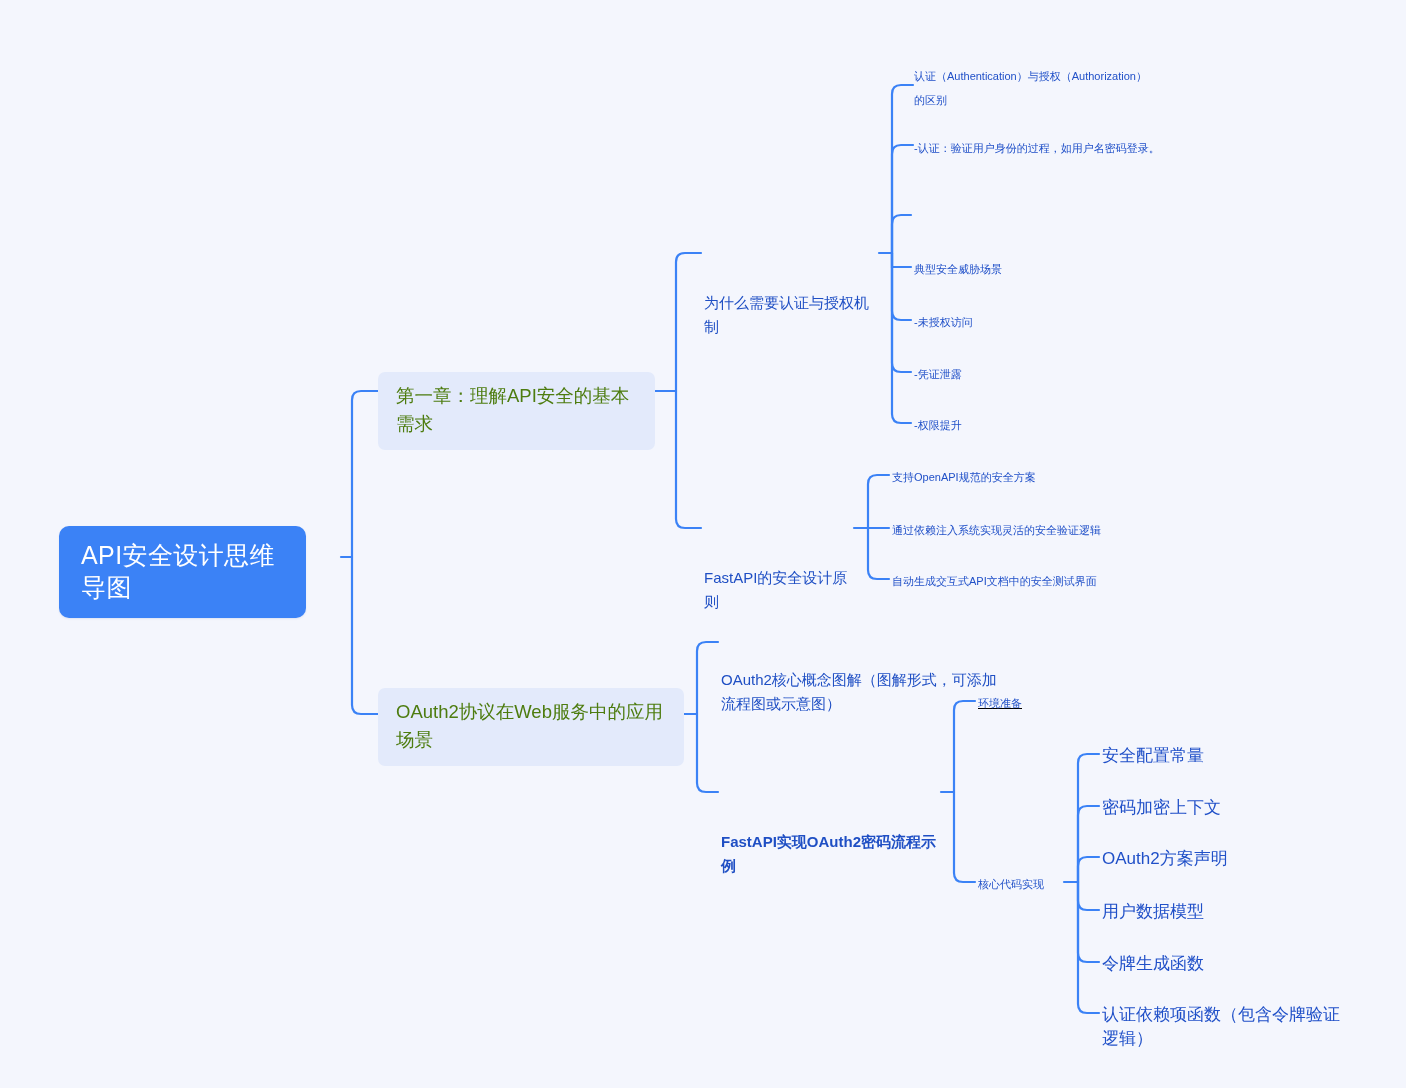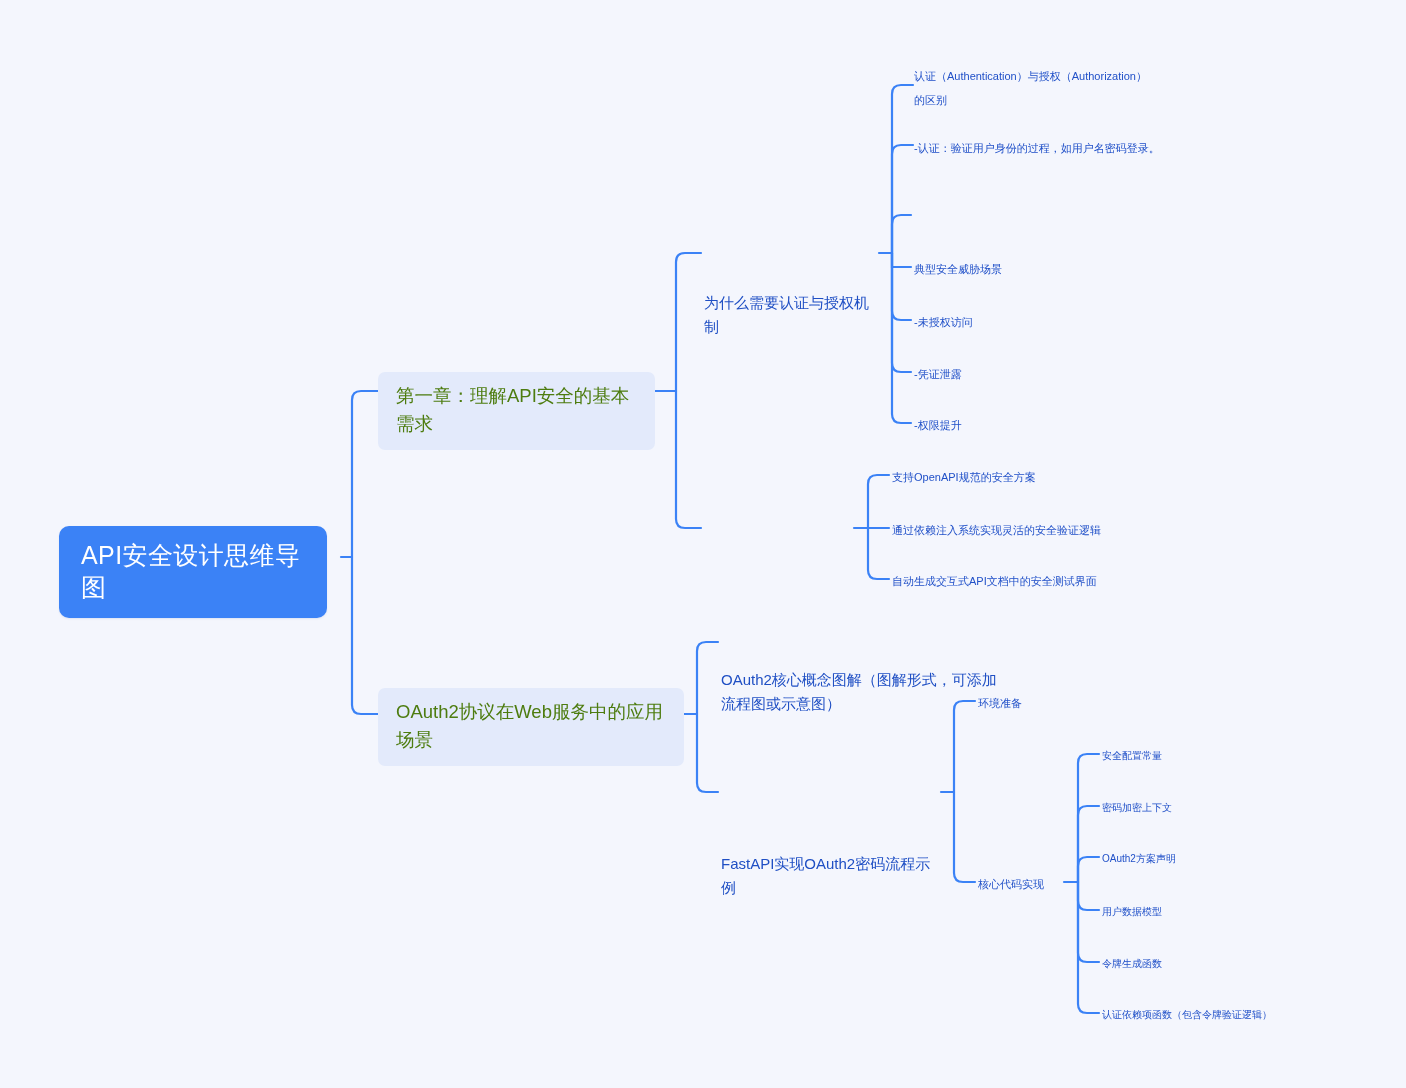--- a/index.html
+++ b/index.html
@@ -152,7 +152,7 @@
     </g>
   </svg>
 
-  <div class="node lvl0" style="left:59px; top:526px; width:268px;">
+  <div class="node lvl0" style="left:59px; top:526px; width:247px;">
     <span class="node-text">API安全设计思维导图</span>
   </div>
 

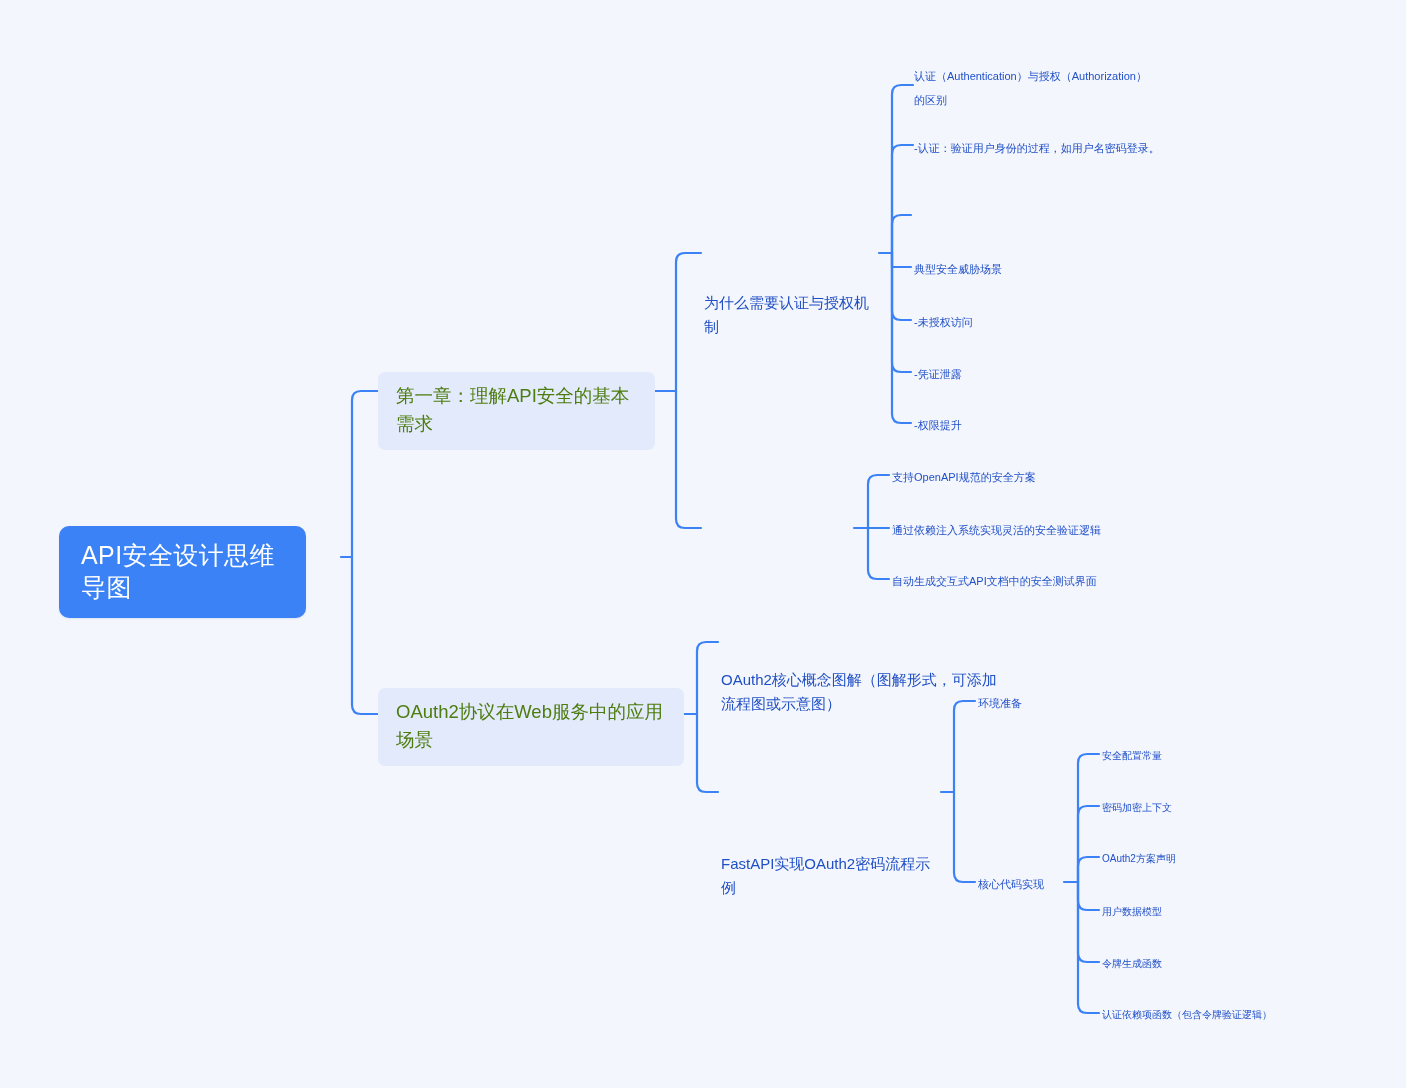--- a/index.html
+++ b/index.html
@@ -168,6 +168,9 @@
     <span class="node-text">为什么需要认证与授权机制</span>
   </div>
 
+  <div class="node lvl2" style="left:701px; top:516px; width:156px;">
+    <span class="node-text">FastAPI的安全设计原则</span>
+  </div>
 
   <div class="node lvl2" style="left:718px; top:618px; width:296px; align-items:flex-end;">
     <span class="node-text">OAuth2核心概念图解（图解形式，可添加流程图或示意图）</span>

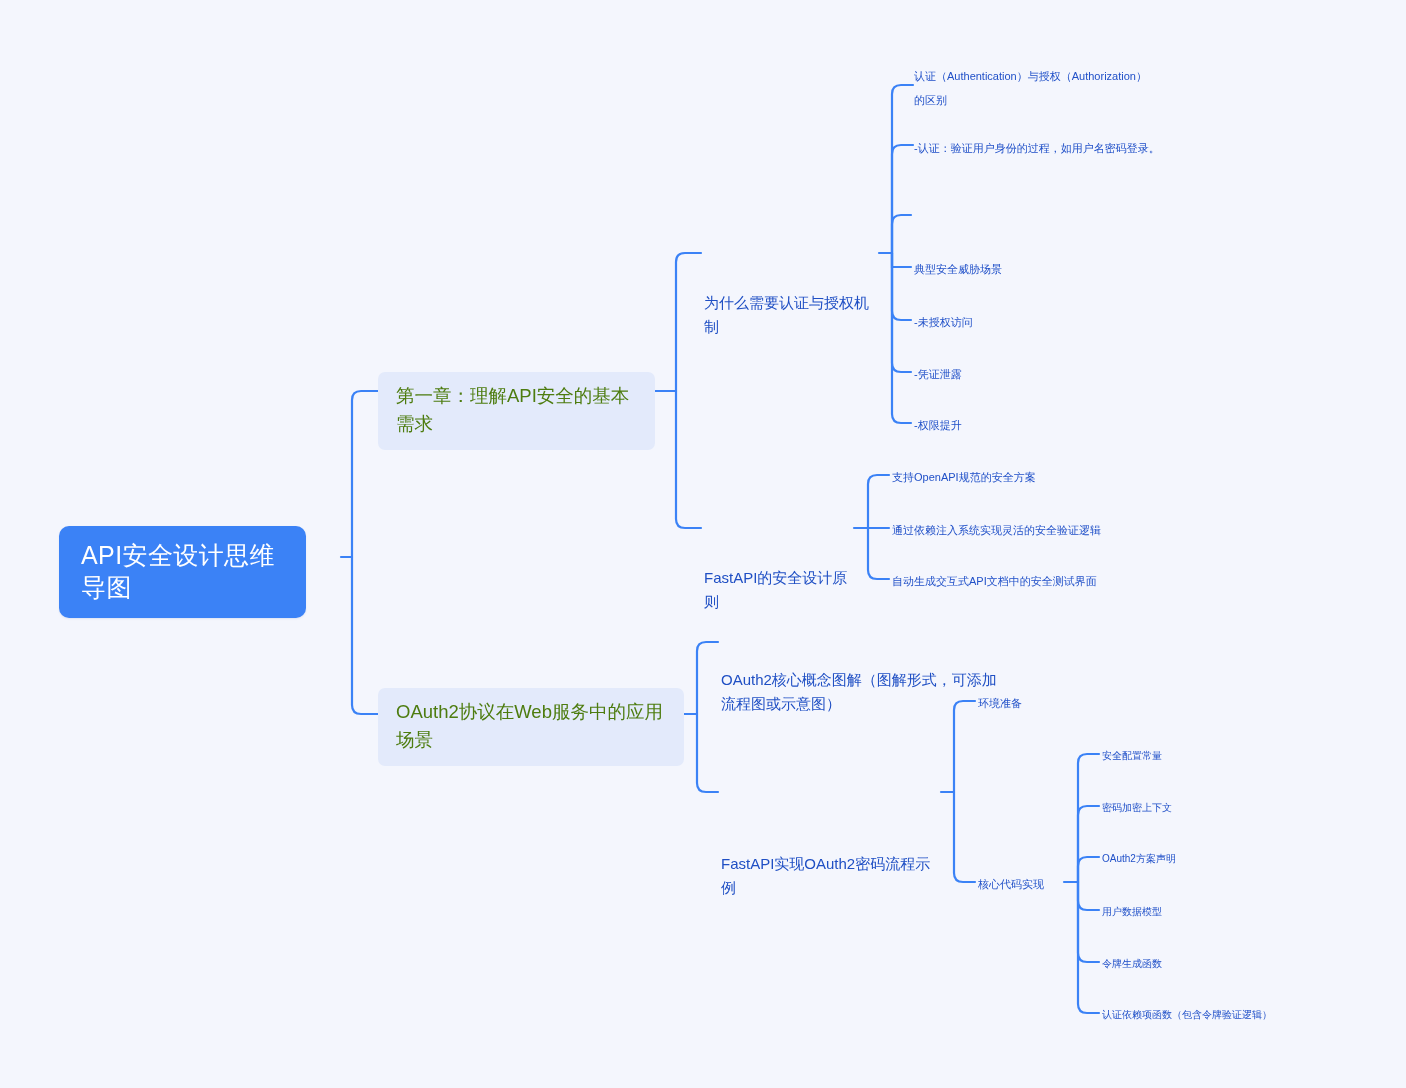--- a/index.html
+++ b/index.html
@@ -220,7 +220,7 @@
     <span class="node-text">自动生成交互式API文档中的安全测试界面</span>
   </div>
 
-  <div class="node lvl3" style="left:975px; top:689px; width:110px;">
+  <div class="node lvl3" style="left:975px; top:689px; width:110px;text-decoration:underline;">
     <span class="node-text">环境准备</span>
   </div>
 

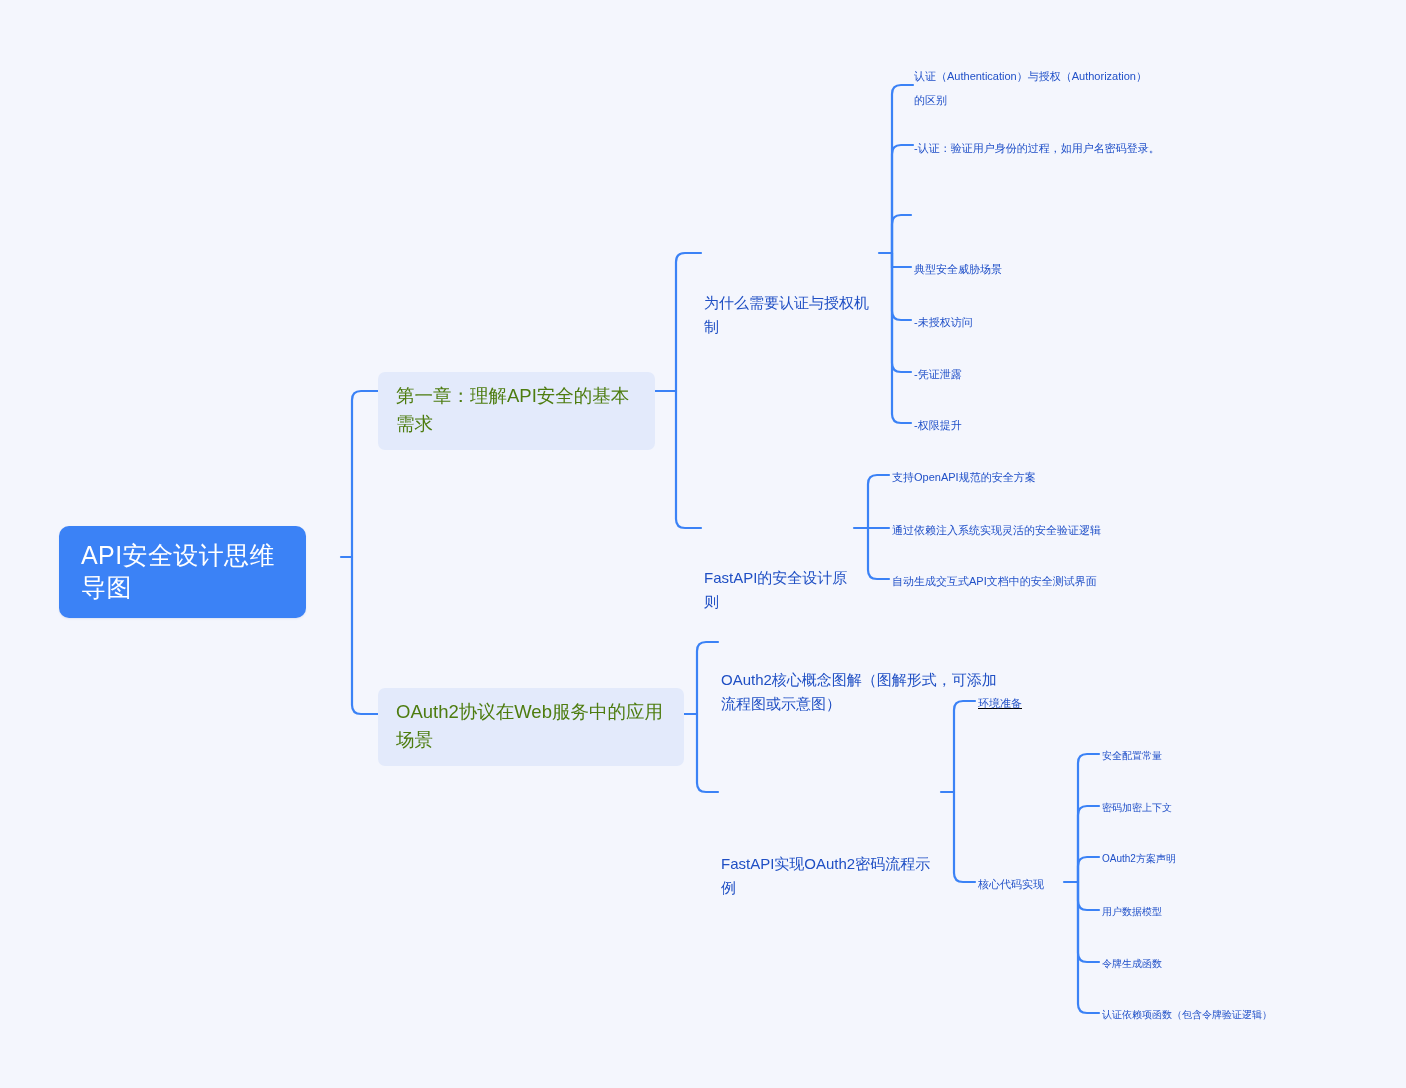--- a/index.html
+++ b/index.html
@@ -95,7 +95,7 @@
   }
   .node.lvl4 .node-text {
     color: #2050c8;
-    font-size: 10px;
+    font-size: 17px;
     line-height: 24px;
   }
 

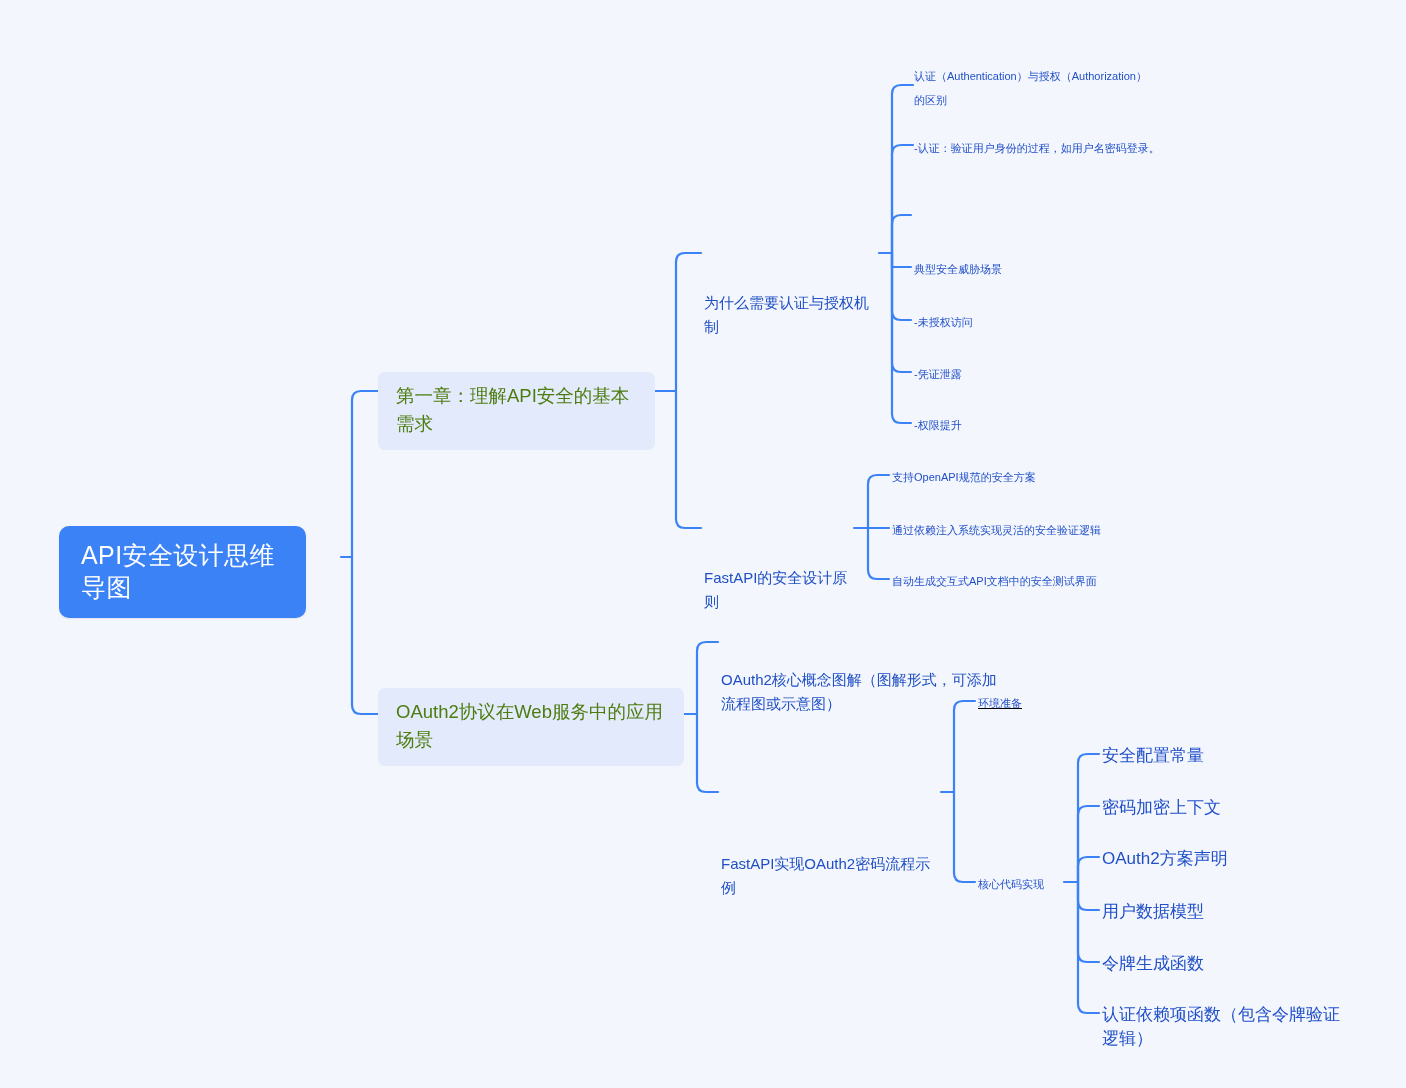--- a/index.html
+++ b/index.html
@@ -176,7 +176,7 @@
     <span class="node-text">OAuth2核心概念图解（图解形式，可添加流程图或示意图）</span>
   </div>
 
-  <div class="node lvl2" style="left:718px; top:802px; width:226px;">
+  <div class="node lvl2" style="left:718px; top:780px; width:226px;font-weight:bold;">
     <span class="node-text">FastAPI实现OAuth2密码流程示例</span>
   </div>
 

